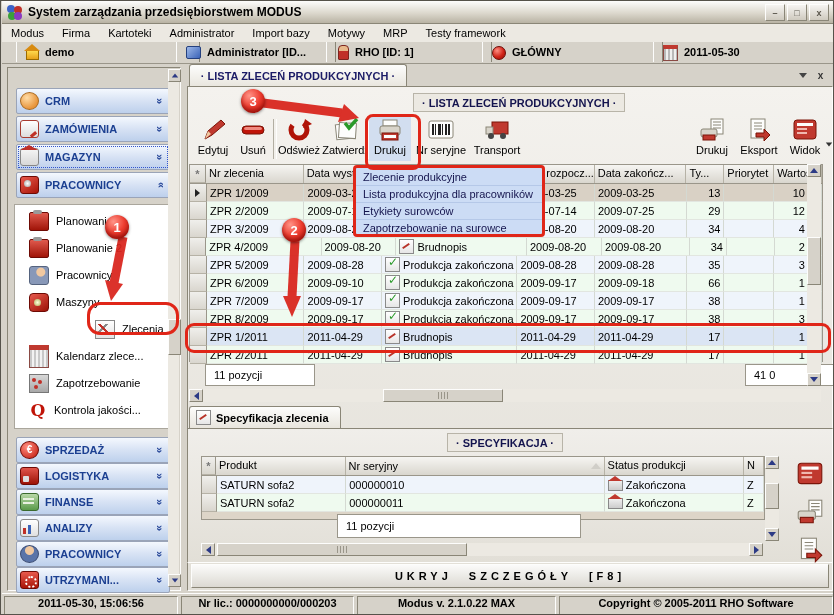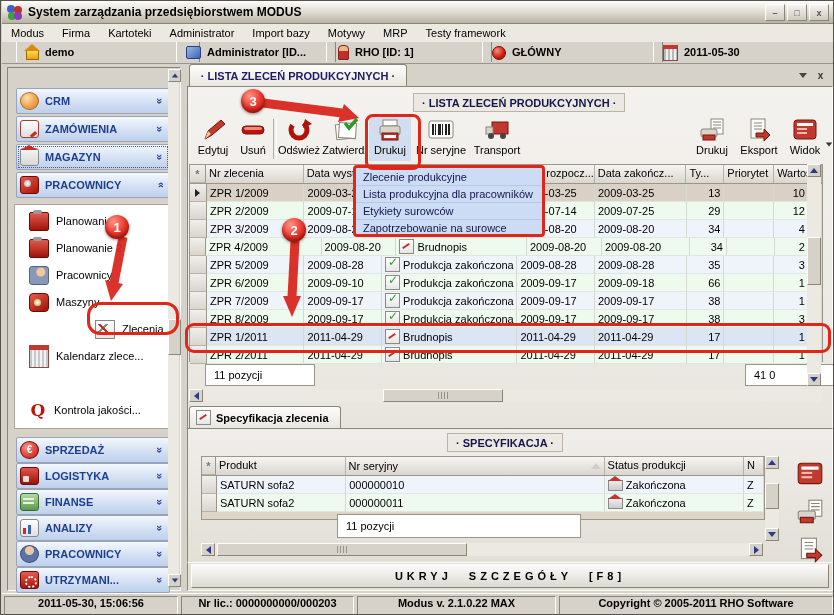--- a/index.html
+++ b/index.html
@@ -273,6 +273,10 @@
         <span class="pi pi-kal"></span>
         <span>Kalendarz zlece...</span>
         </div>
+      <div class="pitem" style="left:14px;top:167px">
+        <span class="pi pi-zap"></span>
+        <span>Zapotrzebowanie</span>
+        </div>
       <div class="pitem" style="left:14px;top:194px">
         <span class="pi pi-q">Q</span>
         <span>Kontrola jakości...</span>

